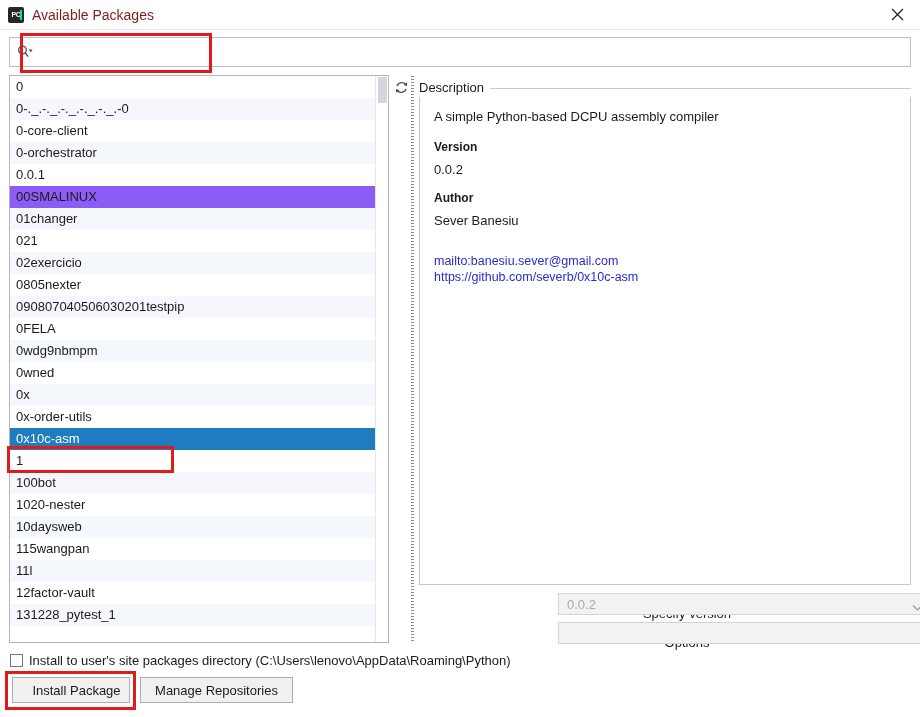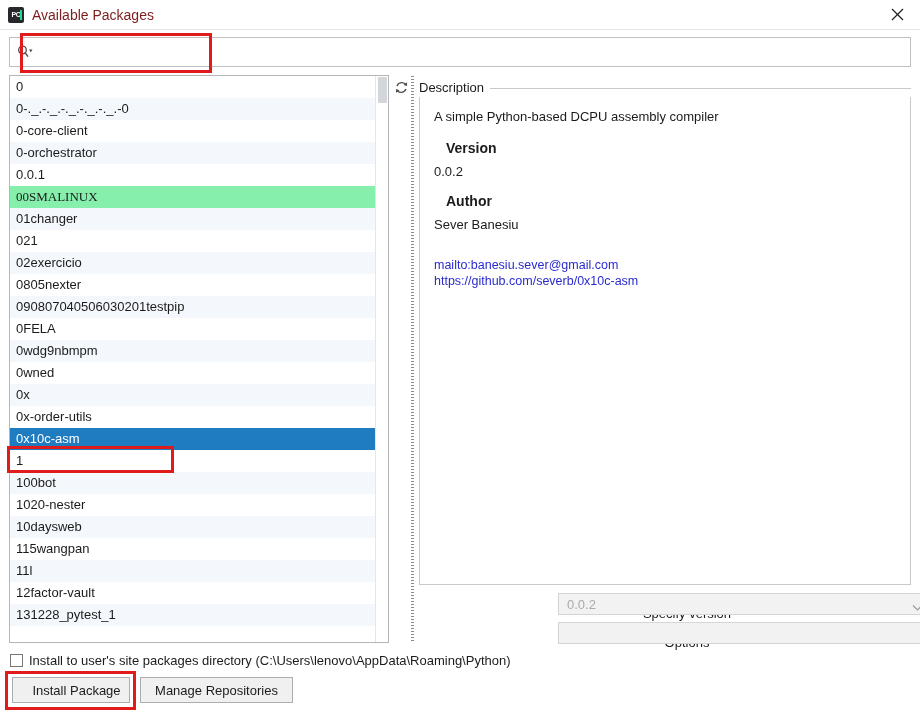--- a/index.html
+++ b/index.html
@@ -156,7 +156,7 @@
     font-size: 13px; color: #1b1b1b; margin: 0 0 14px 0; line-height: 1.3;
   }
   #desc-box .lbl {
-    font-size: 14px; font-weight: bold; color: #1b1b1b; margin: 0 0 8px 12px;
+    font-size: 12px; font-weight: bold; color: #1b1b1b; margin: 0 0 8px 0;
   }
   #desc-box .val {
     font-size: 13px; color: #1b1b1b; margin: 0 0 14px 0;

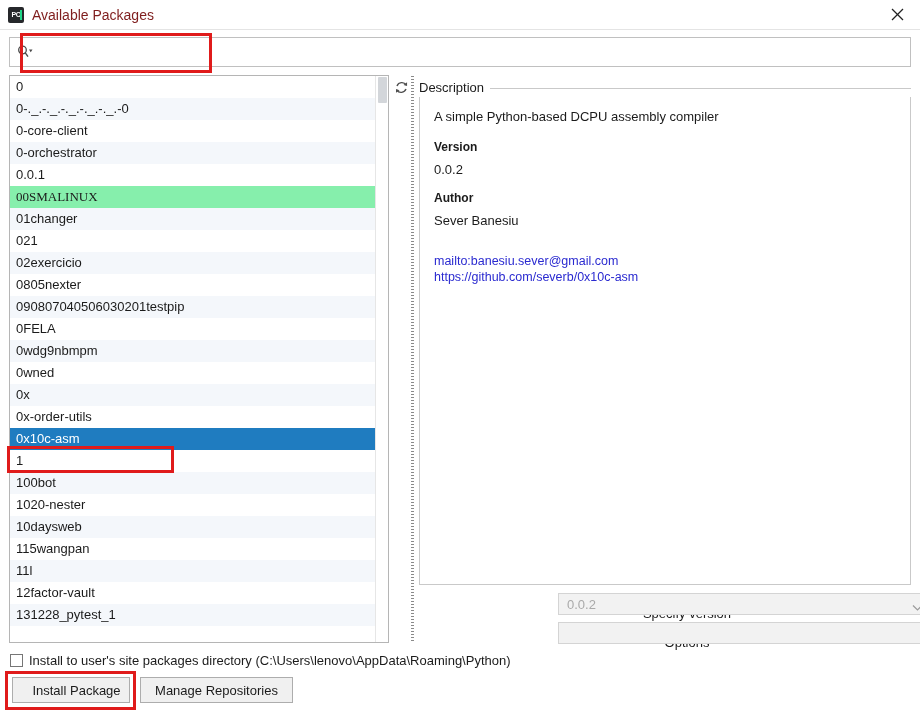--- a/index.html
+++ b/index.html
@@ -252,7 +252,7 @@
       <div class="pkg-row">0-core-client</div>
       <div class="pkg-row alt" style="background: rgb(244, 247, 251);">0-orchestrator</div>
       <div class="pkg-row">0.0.1</div>
-      <div class="pkg-row alt" style="background: #86efac; font-family: Liberation Serif, serif;">00SMALINUX</div>
+      <div class="pkg-row alt" style="background: #8b5cf6;">00SMALINUX</div>
       <div class="pkg-row alt" style="background: rgb(244, 247, 251);">01changer</div>
       <div class="pkg-row">021</div>
       <div class="pkg-row alt" style="background: rgb(244, 247, 251);">02exercicio</div>

